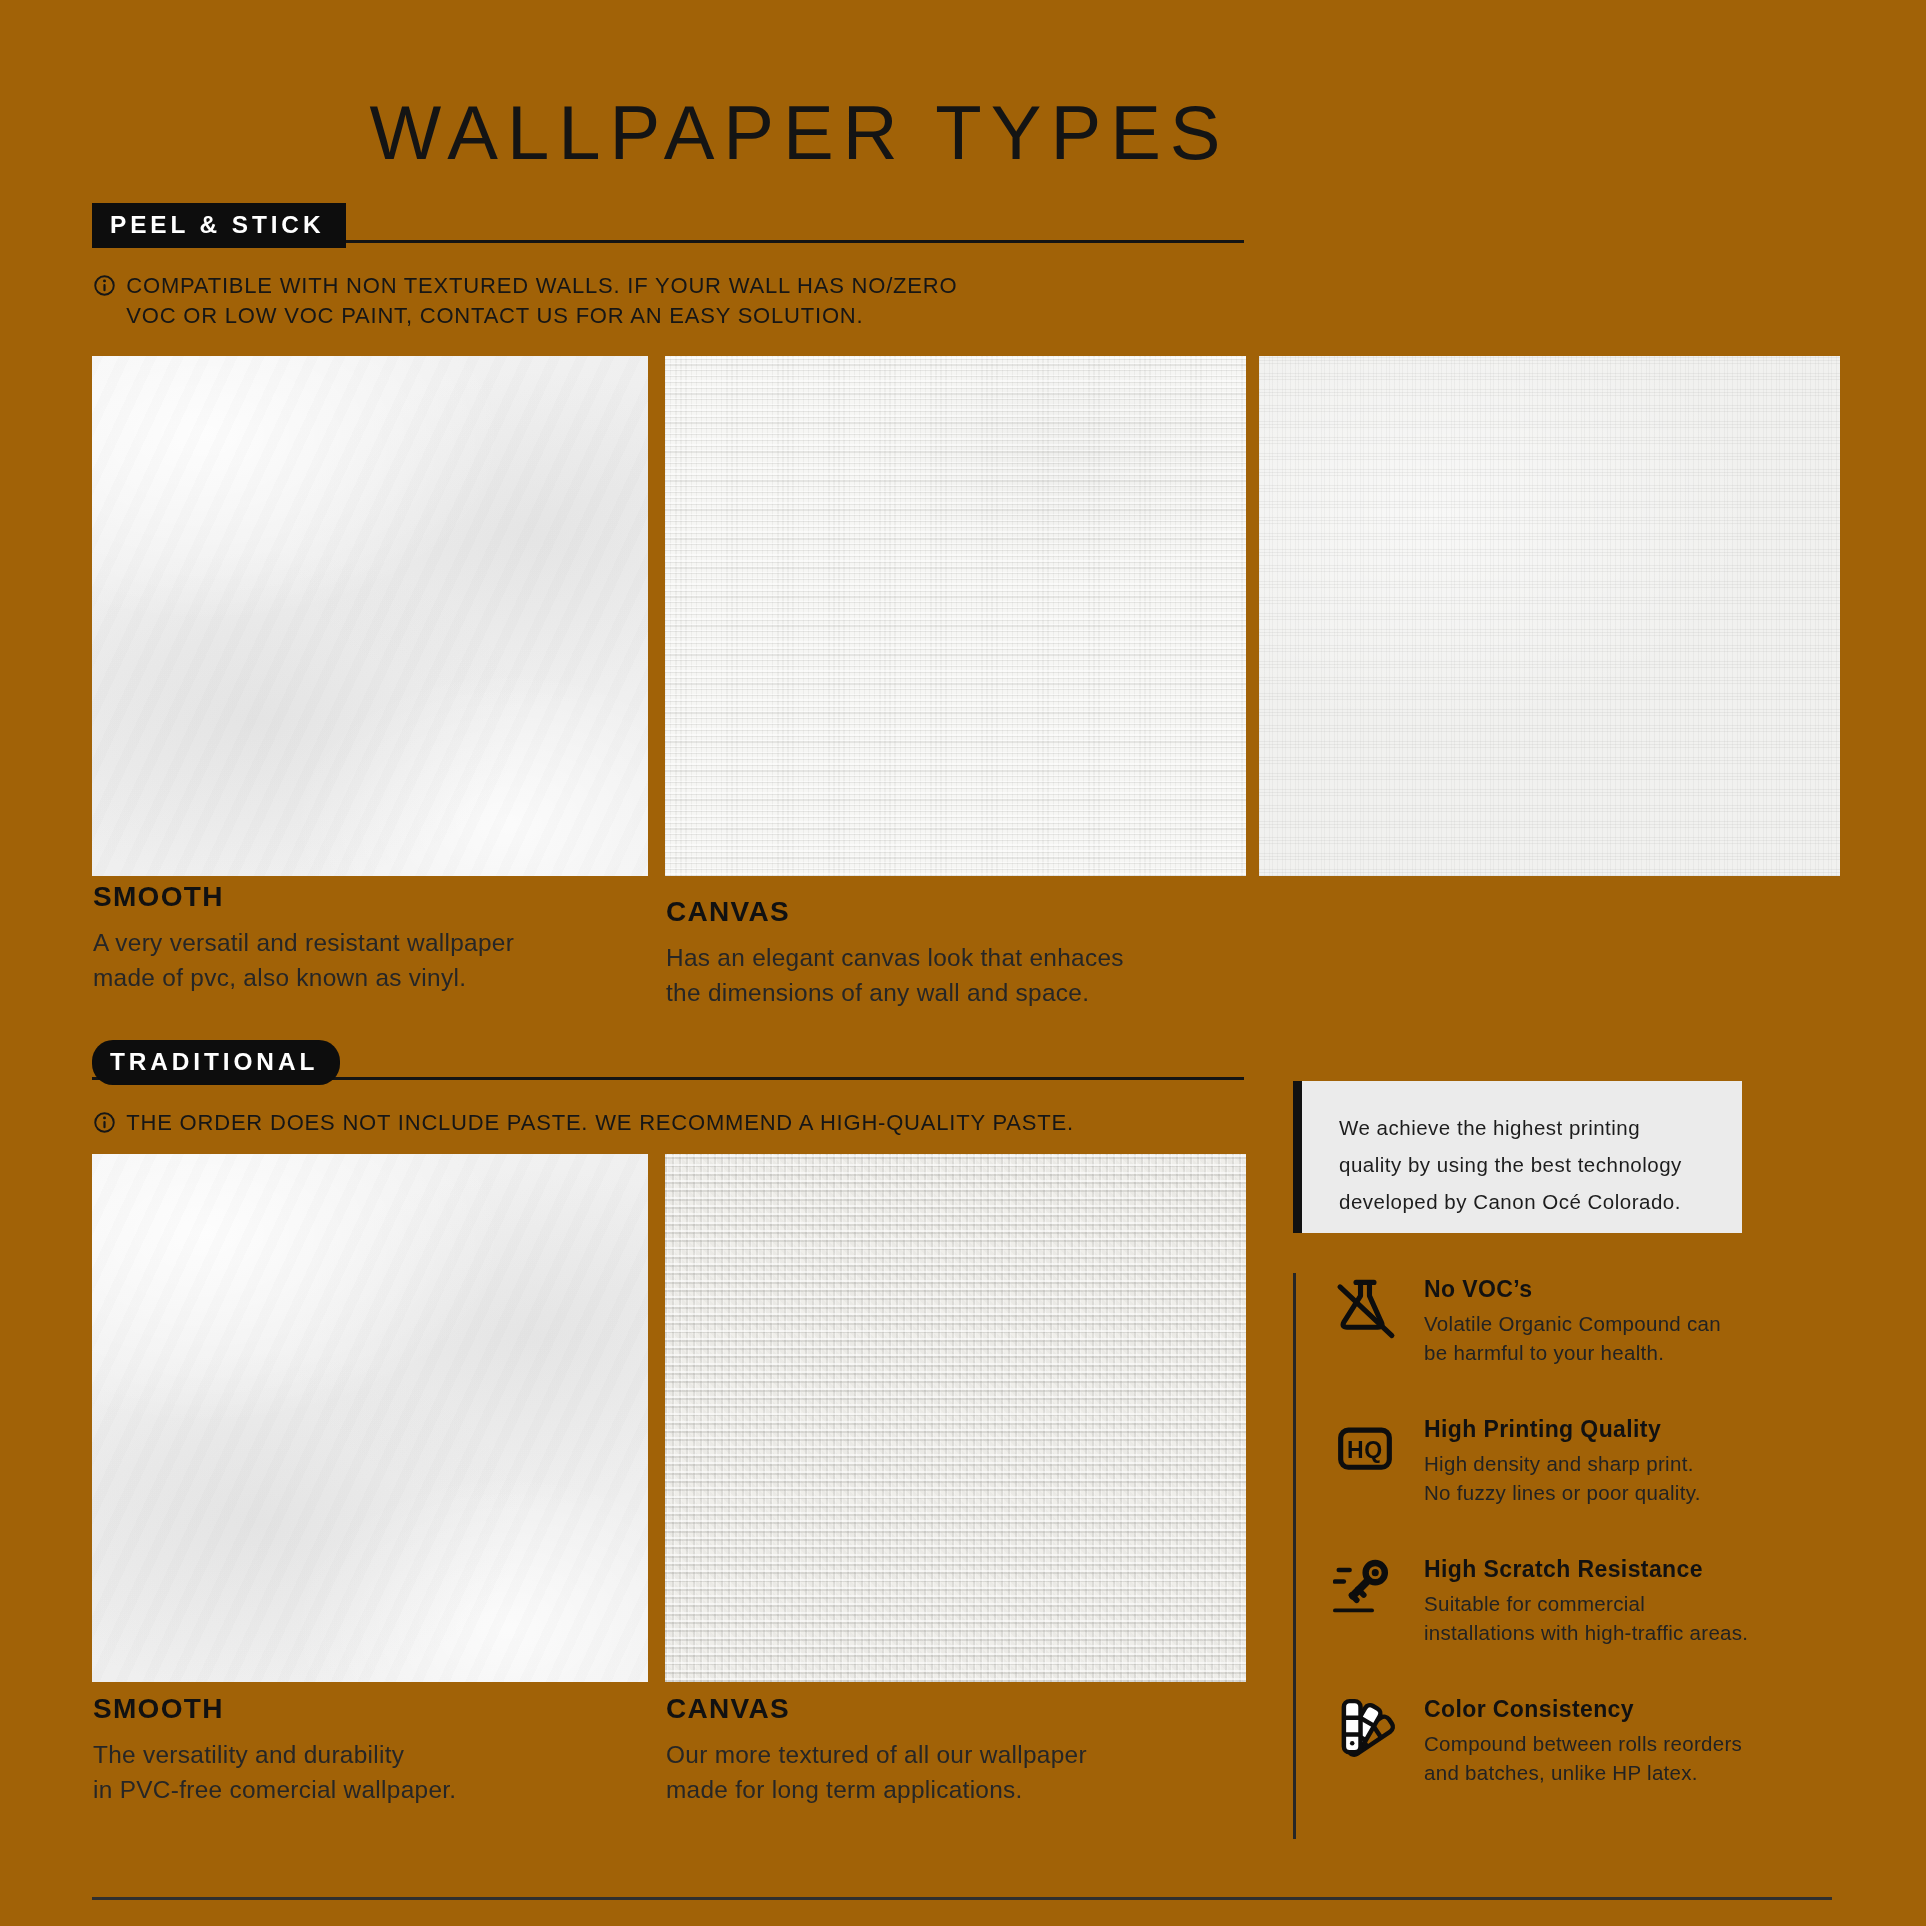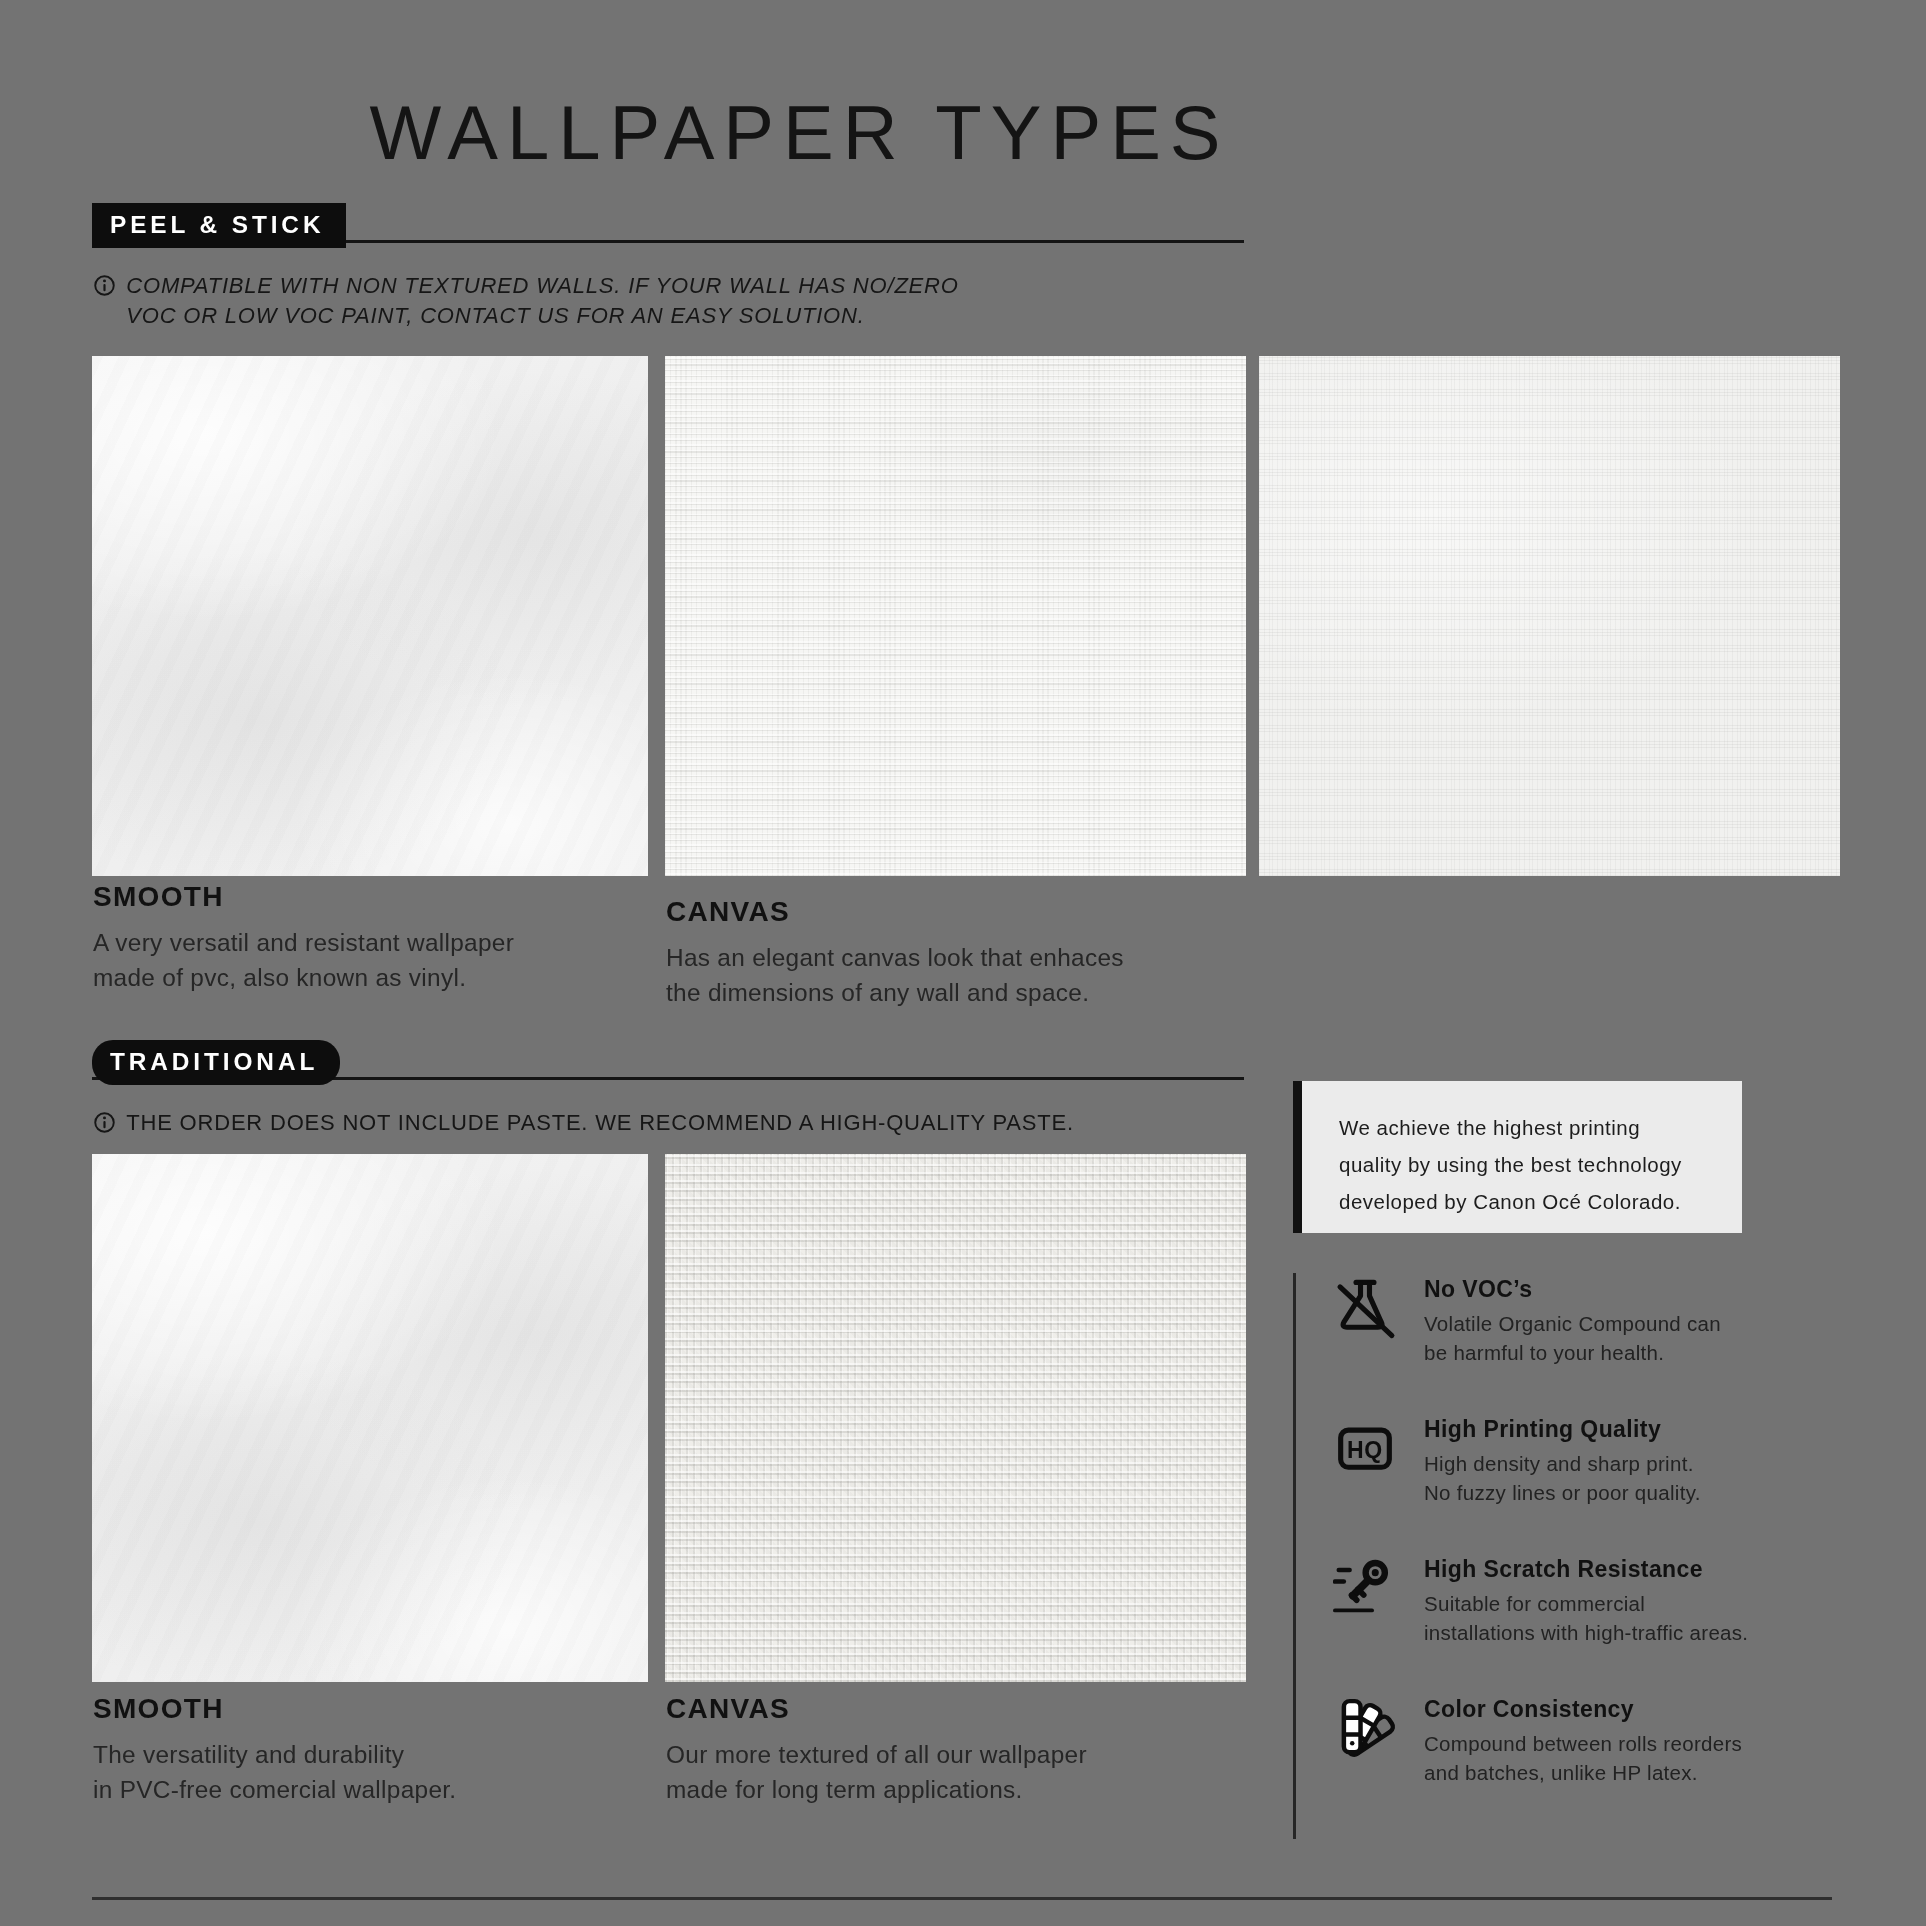--- a/index.html
+++ b/index.html
@@ -4,7 +4,7 @@
 <style>
   html,body{margin:0;padding:0;background:#ffffff;}
   #canvas{
-    position:relative;width:1926px;height:1926px;background:#737373;overflow:hidden;
+    position:relative;width:1926px;height:1926px;background:#a16207;overflow:hidden;
     font-family:"Liberation Sans","DejaVu Sans",sans-serif;color:#1a1a1a;
   }
 

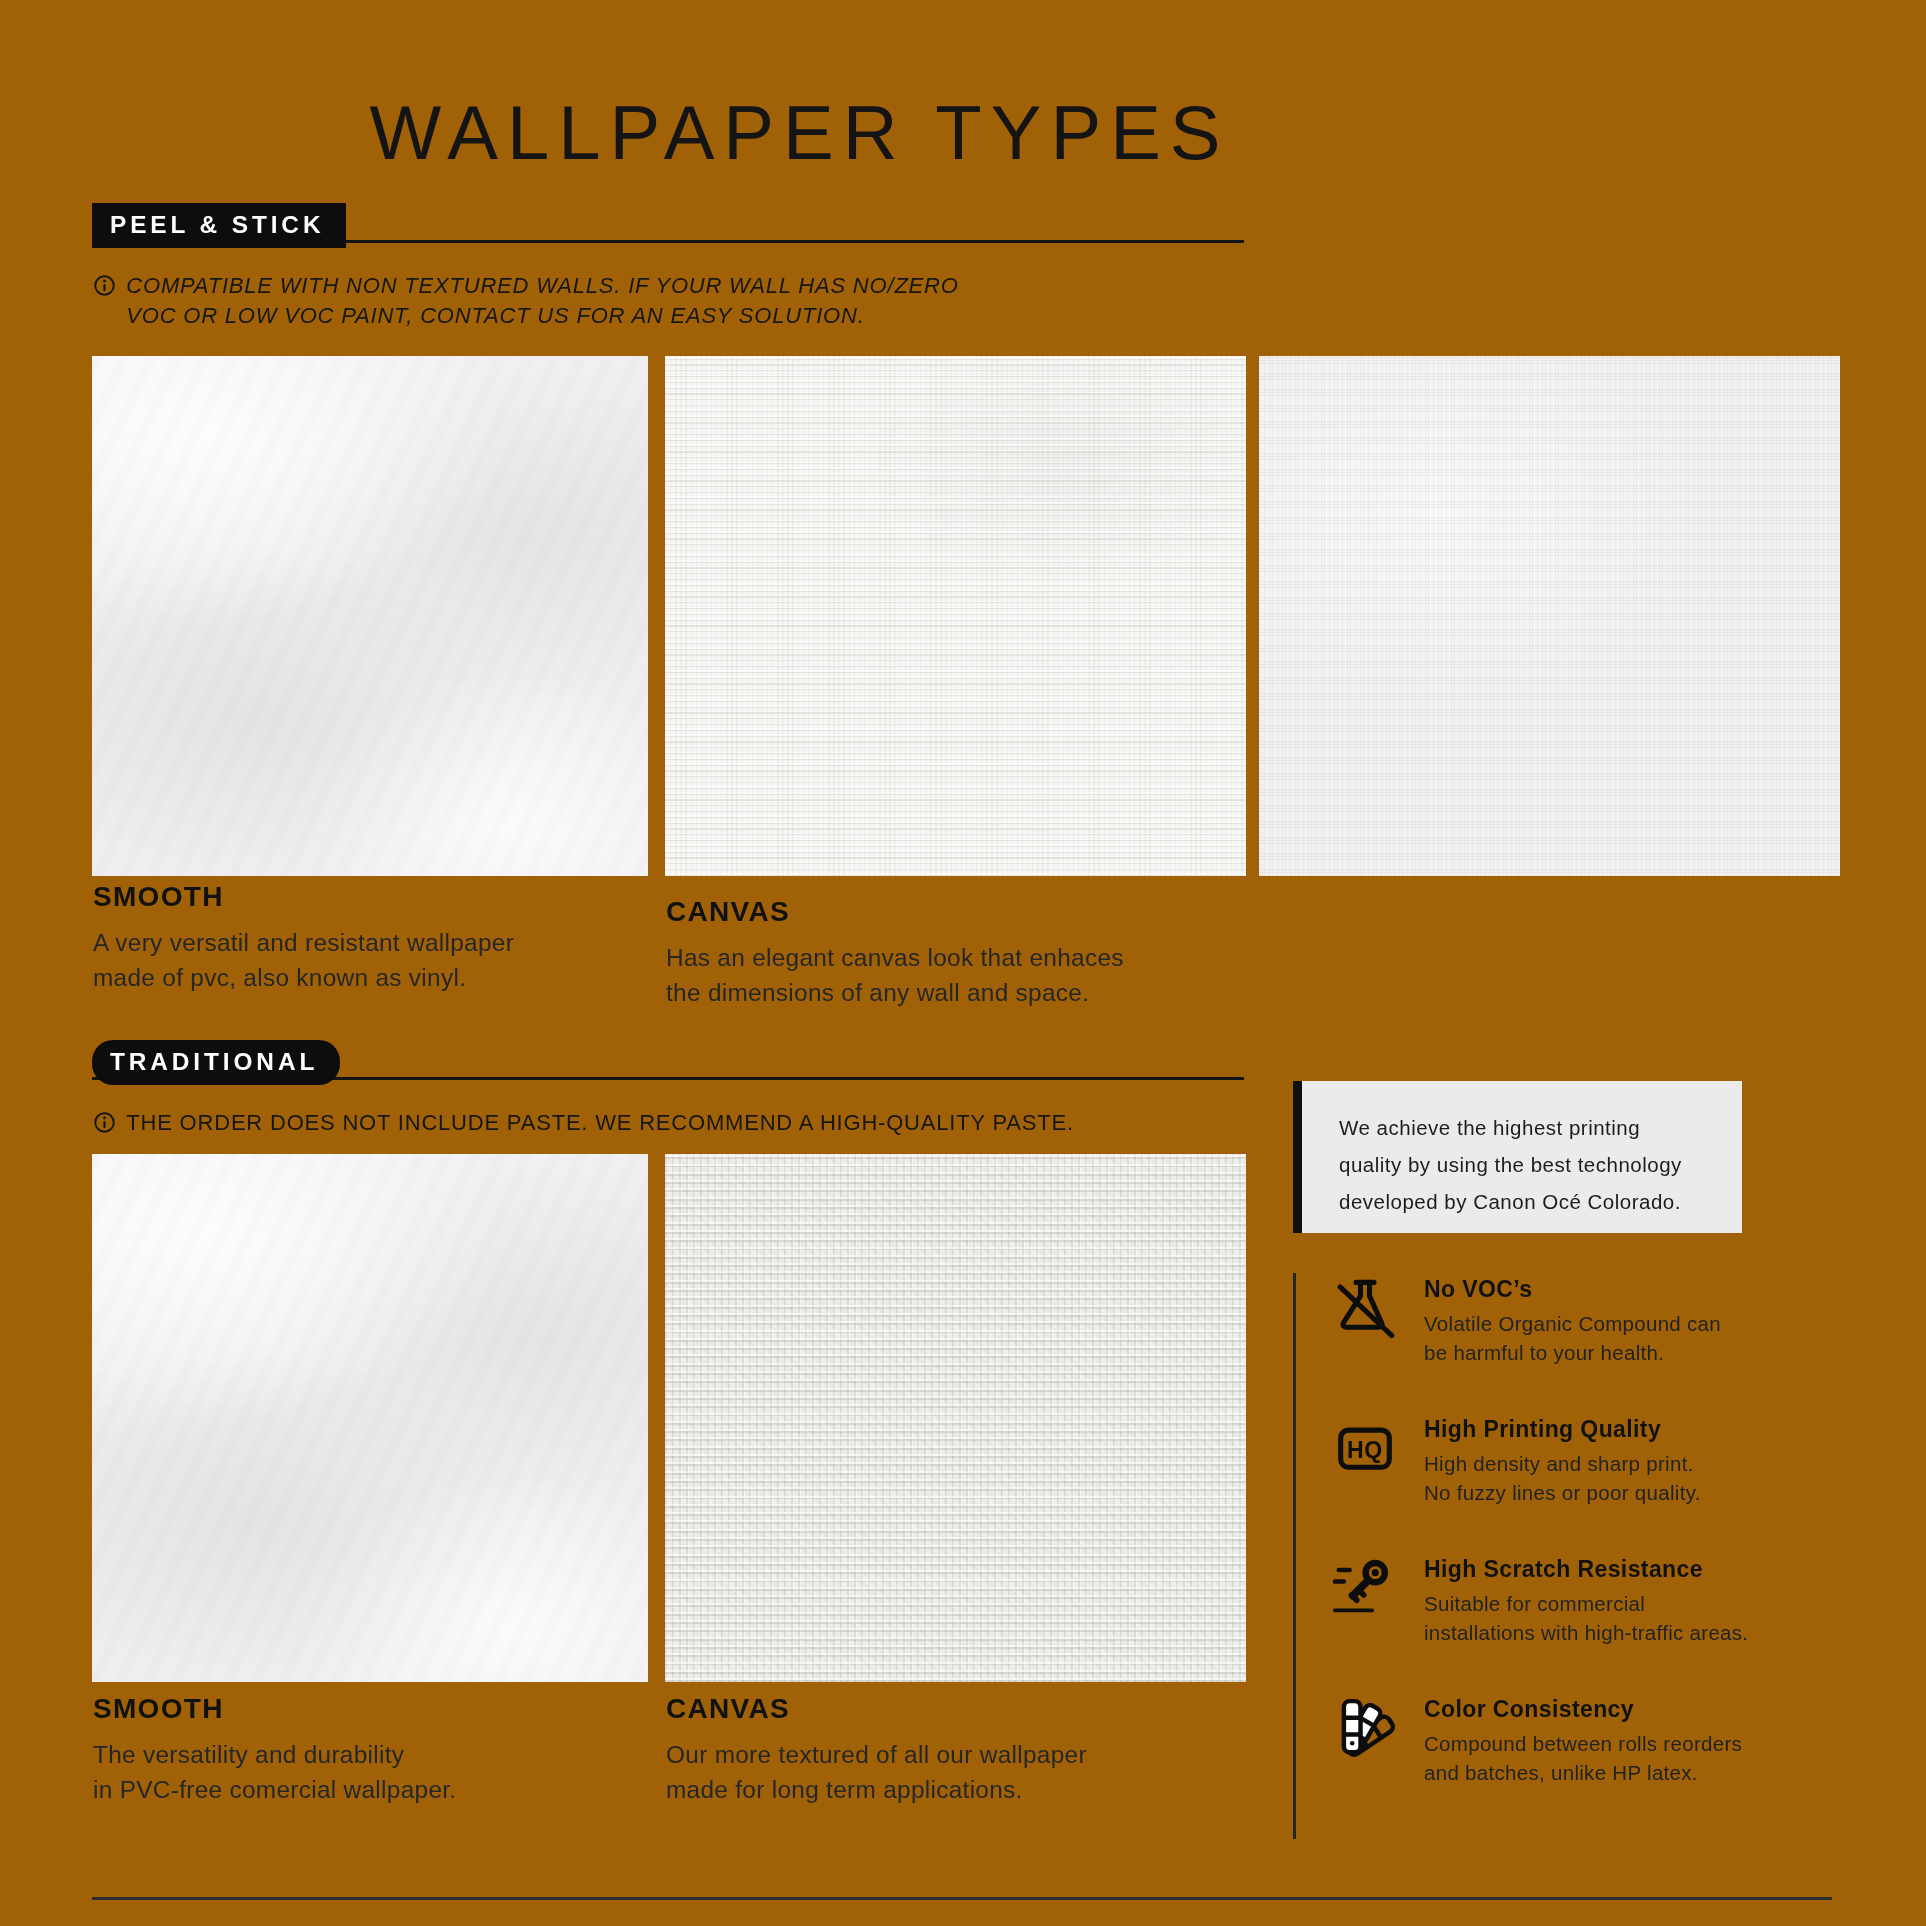--- a/index.html
+++ b/index.html
@@ -31,7 +31,7 @@
   .note{position:absolute;display:flex;gap:10.3px;font-size:22px;letter-spacing:0.8px;color:#161616;}
   .note .txt div{line-height:30px;}
   .note .i-ico{flex:0 0 23px;height:23px;margin-top:2.6px;}
-  #note-peel{left:93px;top:271px;font-style:italic;}
+  #note-peel{left:93px;top:271px;}
   #note-trad{left:93px;top:1108px;}
 
   

